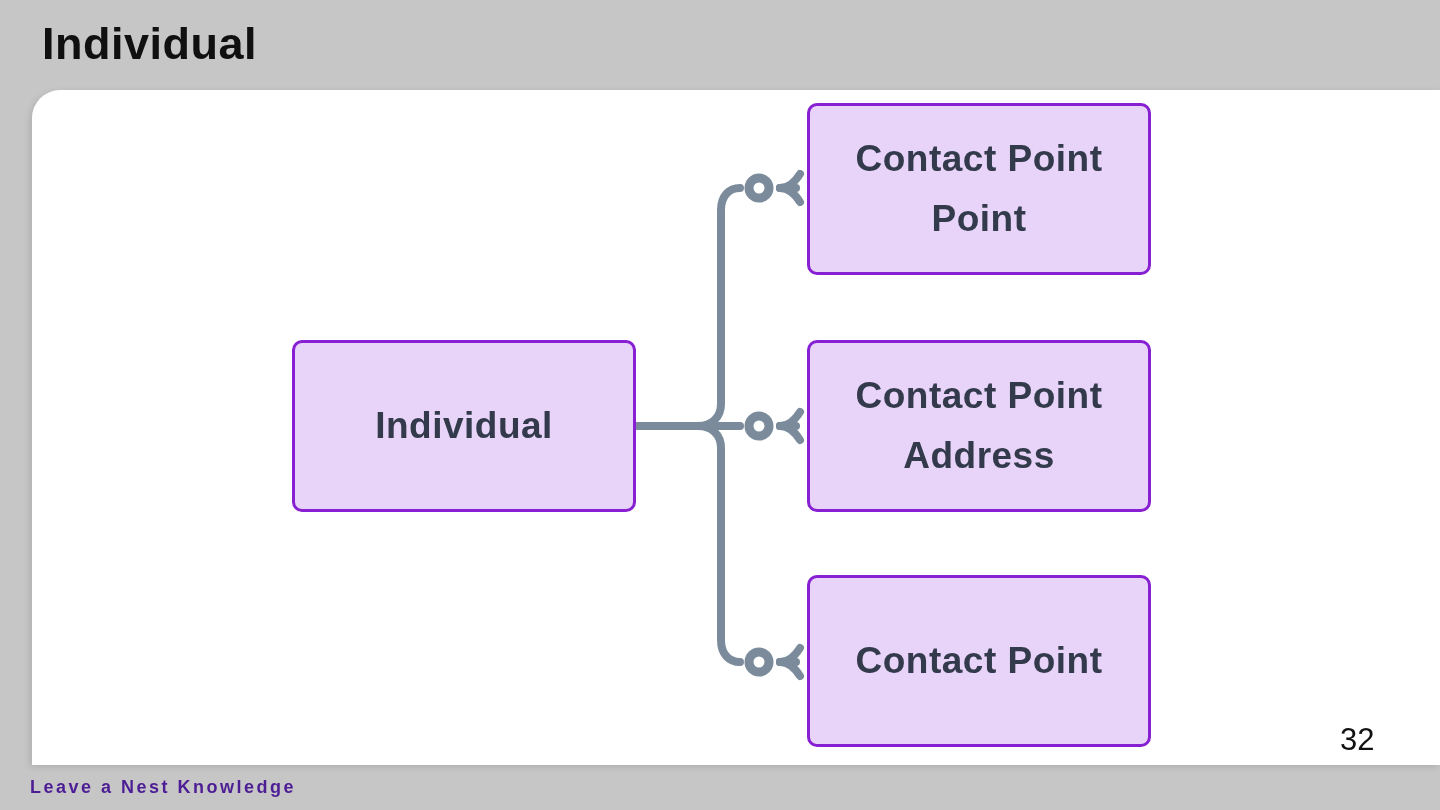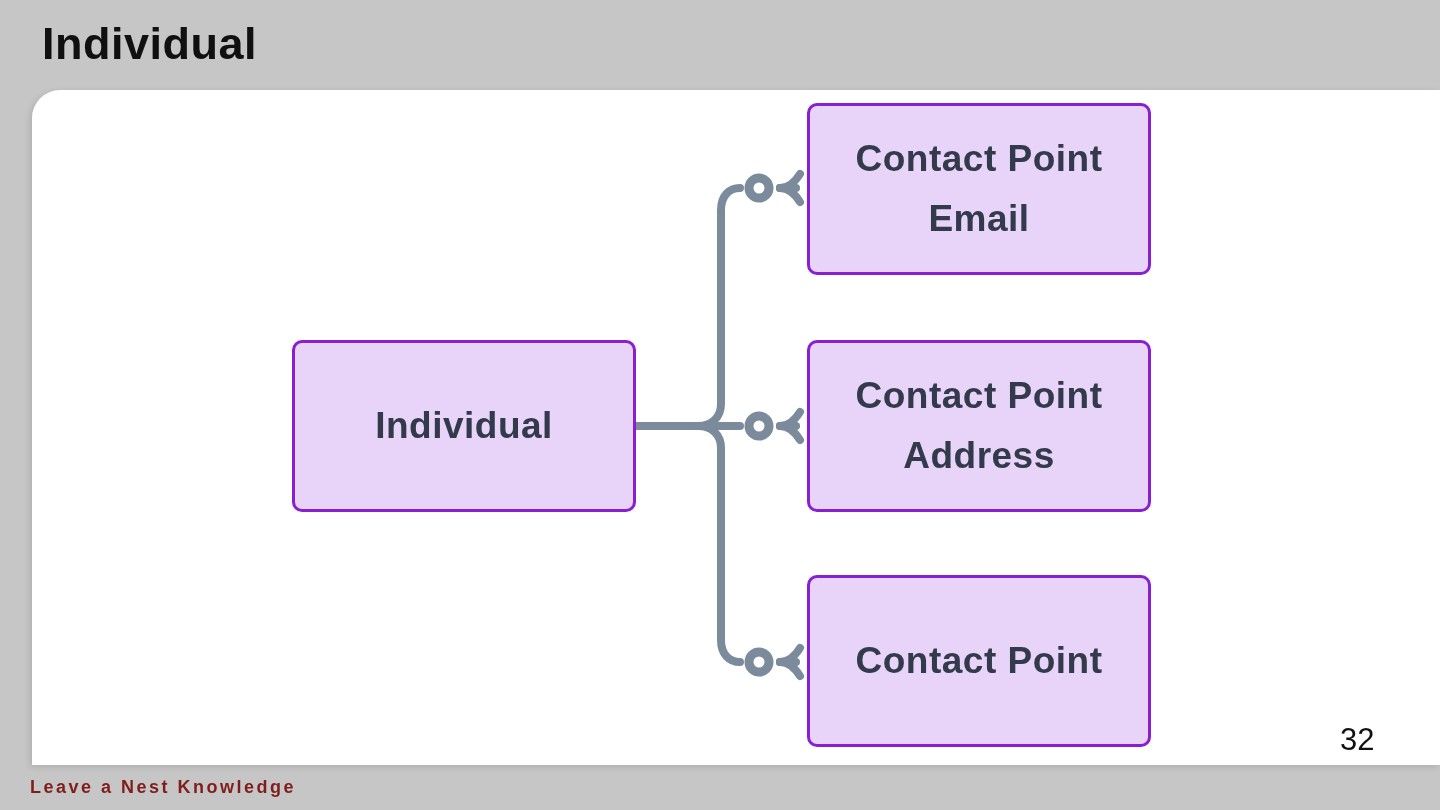--- a/index.html
+++ b/index.html
@@ -125,7 +125,7 @@
 
     <div class="entity entity-email">
       <span>Contact Point</span>
-      <span>Email</span>
+      <span>Point</span>
     </div>
 
     <div class="entity entity-address">

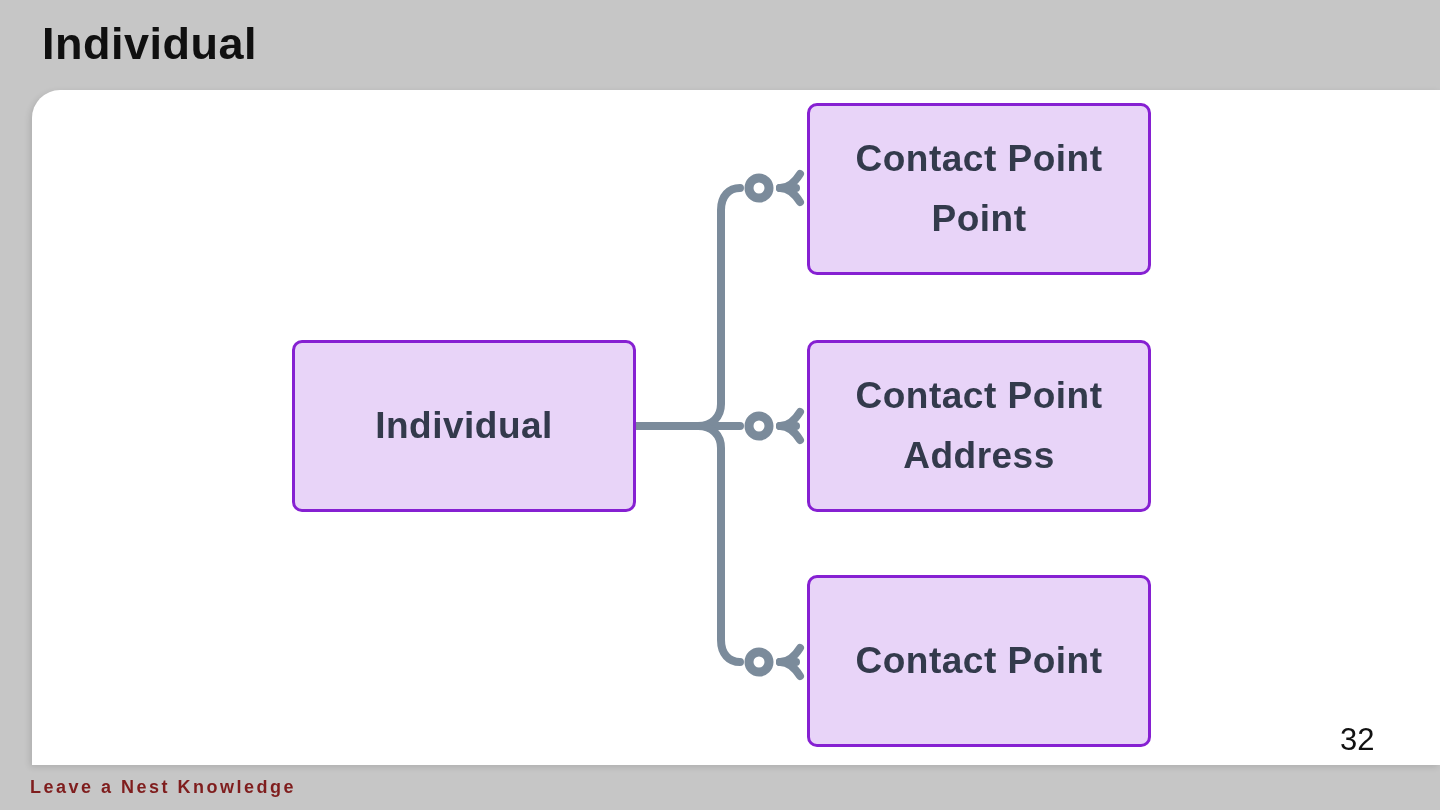--- a/index.html
+++ b/index.html
@@ -77,7 +77,7 @@
     font-size: 18px;
     font-weight: 700;
     letter-spacing: 2.5px;
-    color: #7f1d1d;
+    color: #4c1d95;
   }
 </style>
 </head>

